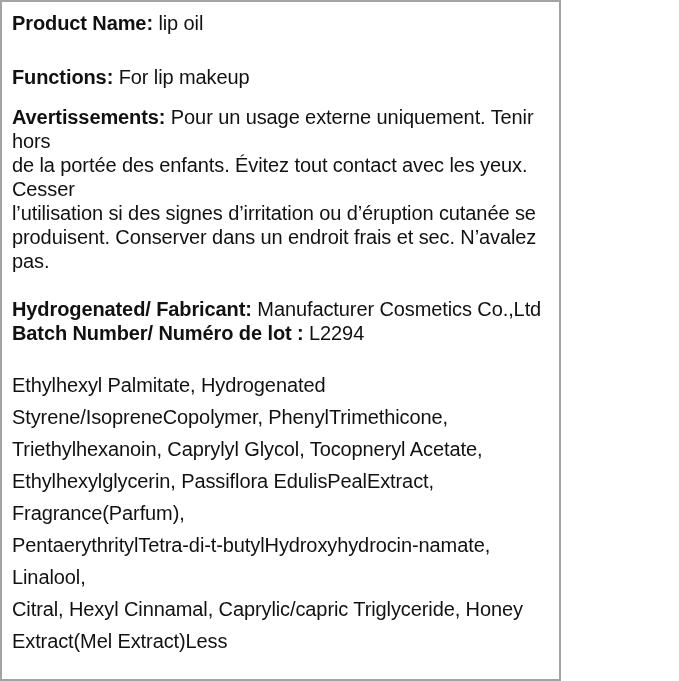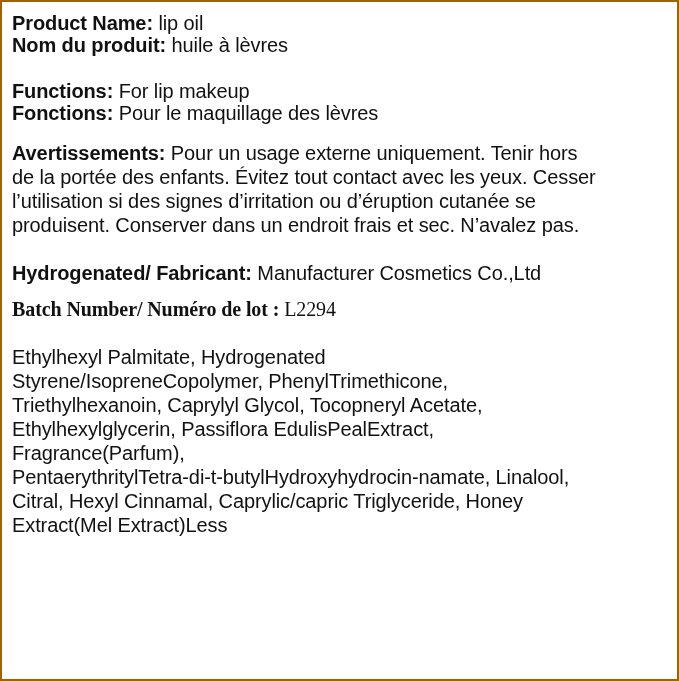--- a/index.html
+++ b/index.html
@@ -10,9 +10,9 @@
     overflow: hidden;
   }
   .sheet {
-    width: 679px;
+    width: 561px;
     height: 681px;
-    border: 2px solid #a16207;
+    border: 2px solid #a3a3a3;
     background: #ffffff;
     color: #111111;
     font-family: "Liberation Sans", sans-serif;

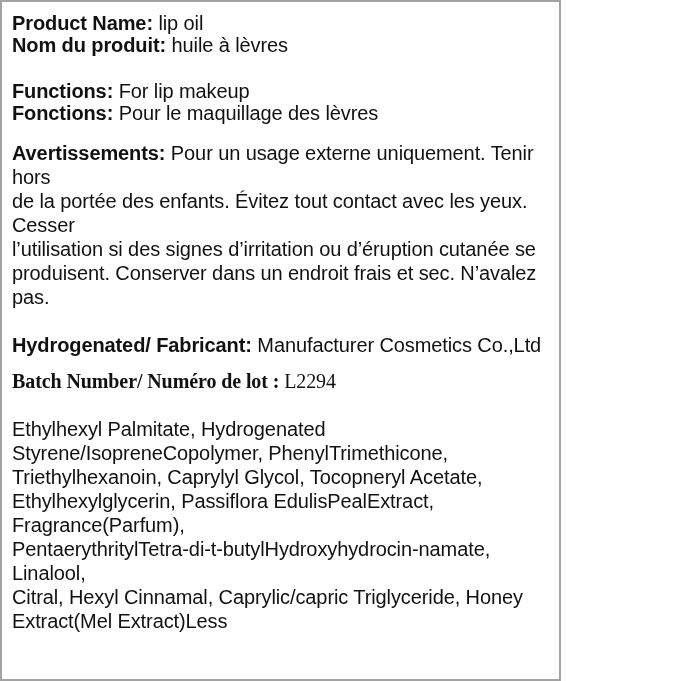--- a/index.html
+++ b/index.html
@@ -42,10 +42,6 @@
   <p class="pair-line">
     <b>Product Name:</b>
     <span>lip oil</span>
-  </p>
-  <p class="pair-line">
-    <b>Nom du produit:</b>
-    <span>huile à lèvres</span>
   </p>
 
   <div class="block-functions">

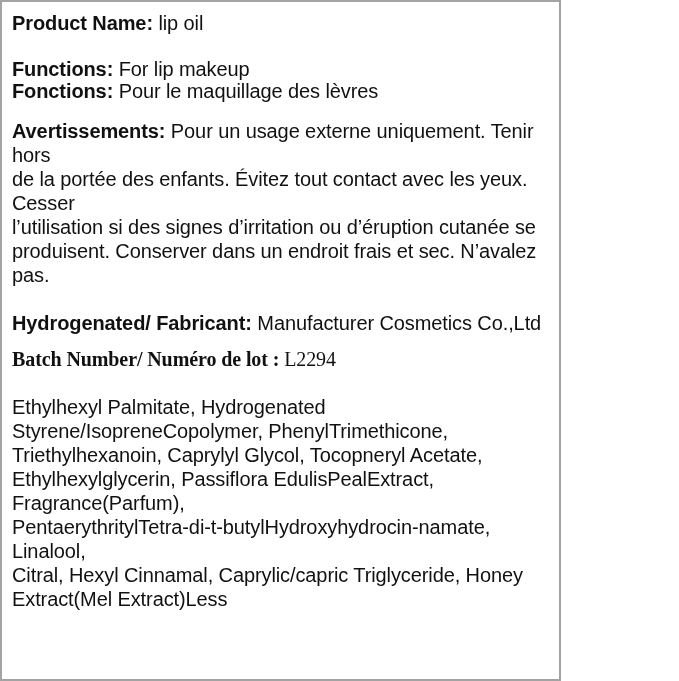--- a/index.html
+++ b/index.html
@@ -23,7 +23,7 @@
   }
   b { font-weight: 700; }
   .pair-line { line-height: 22px; }
-  .block-functions { margin-top: 24px; }
+  .block-functions { margin-top: 32px; }
   .para { line-height: 24px; }
   .para-warn-en { margin-top: 26px; }
   .para-warn-fr { margin-top: 17px; }

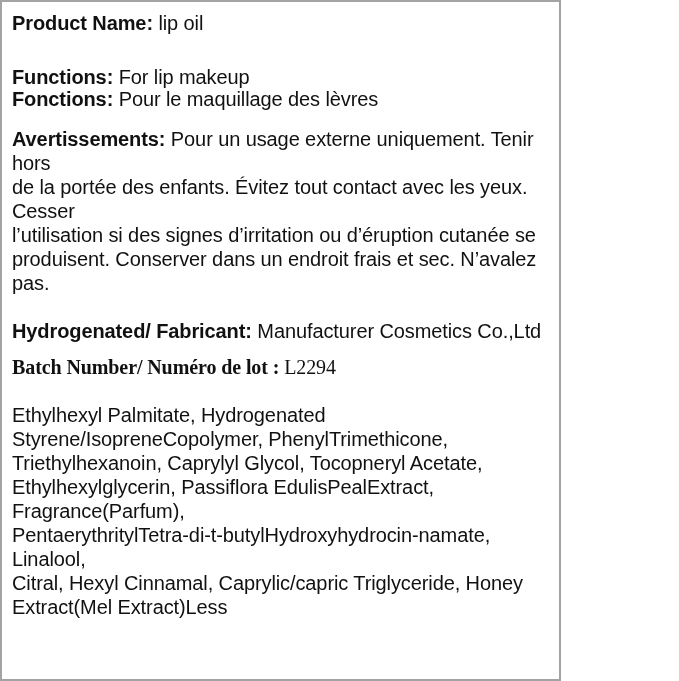--- a/index.html
+++ b/index.html
@@ -49,10 +49,6 @@
       <b>Functions:</b>
       <span>For lip makeup</span>
     </p>
-    <p class="pair-line">
-      <b>Fonctions:</b>
-      <span>Pour le maquillage des lèvres</span>
-    </p>
   </div>
 
 

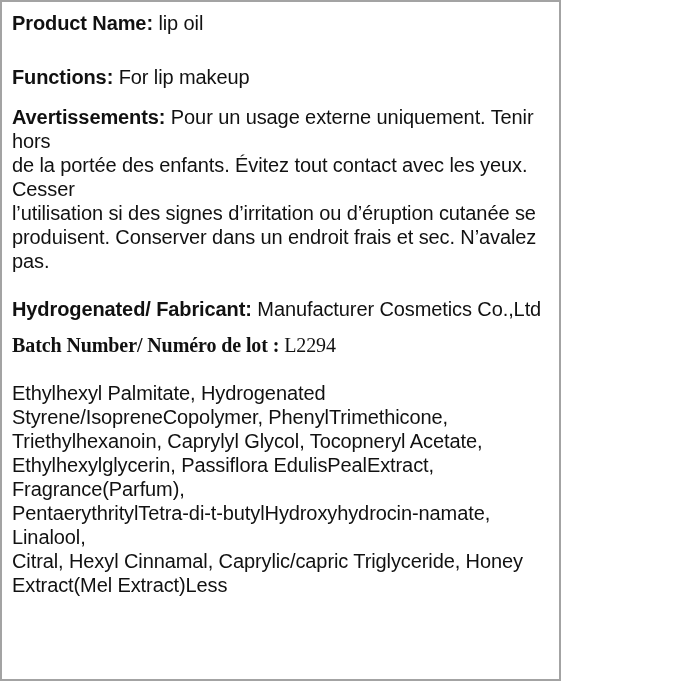--- a/index.html
+++ b/index.html
@@ -28,7 +28,7 @@
   .para-warn-en { margin-top: 26px; }
   .para-warn-fr { margin-top: 17px; }
   .block-mfr { margin-top: 24px; }
-  .block-batch { margin-top: 12px; line-height: 24px; font-family: Liberation Serif, serif; }
+  .block-batch { margin-top: 0; line-height: 24px; }
   .block-ingredients { margin-top: 24px; }
   .ing-heading { line-height: 24px; font-weight: 700; }
   .ing-lines { line-height: 24px; white-space: pre-line; }

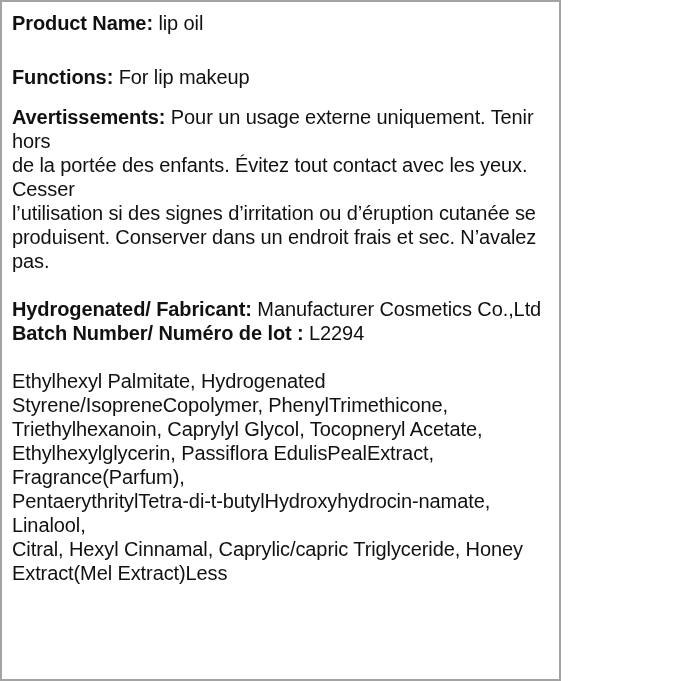--- a/index.html
+++ b/index.html
@@ -31,7 +31,7 @@
   .block-batch { margin-top: 0; line-height: 24px; }
   .block-ingredients { margin-top: 24px; }
   .ing-heading { line-height: 24px; font-weight: 700; }
-  .ing-lines { line-height: 24px; white-space: pre-line; }
+  .ing-lines { line-height: 32px; white-space: pre-line; }
   .wrap { white-space: pre-line; }
 </style>
 </head>

